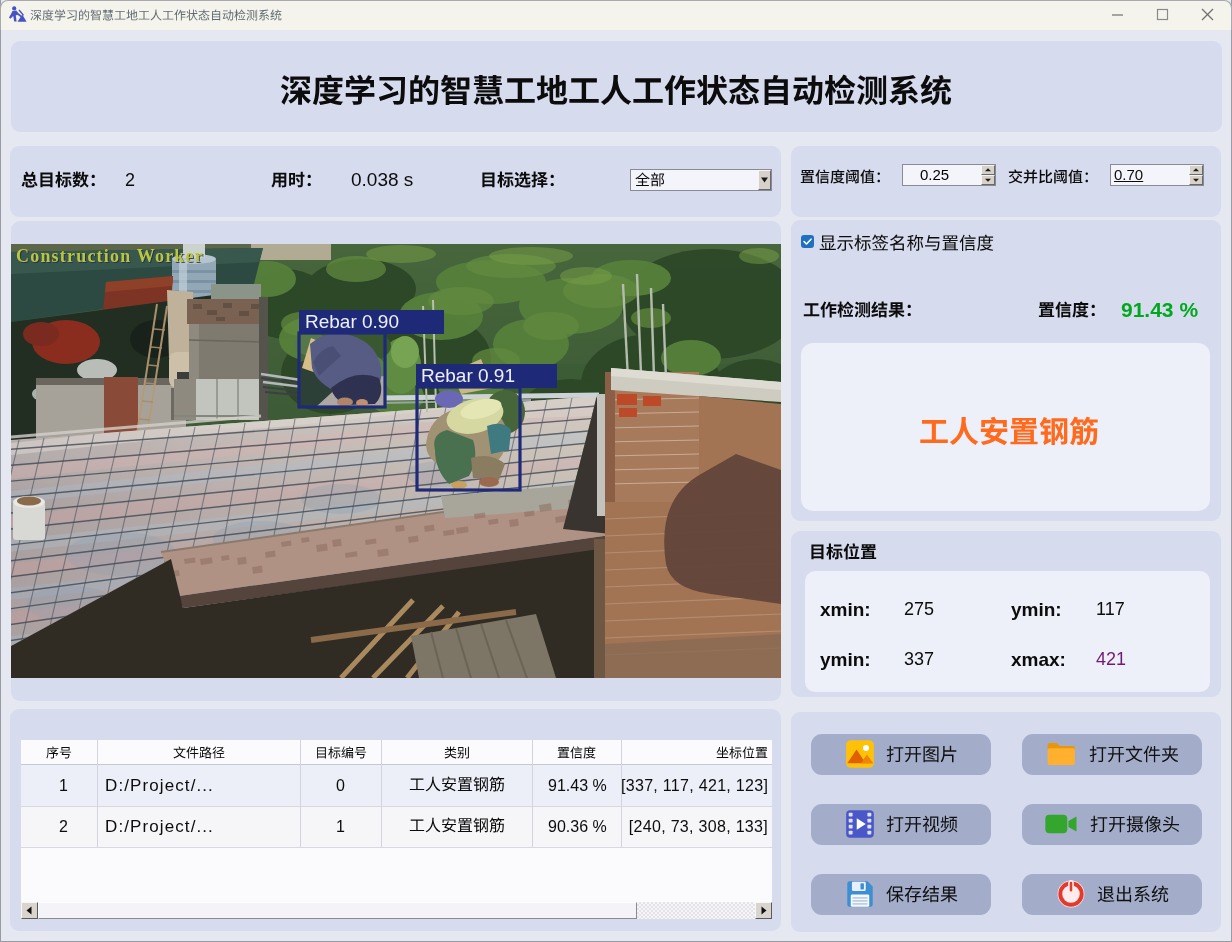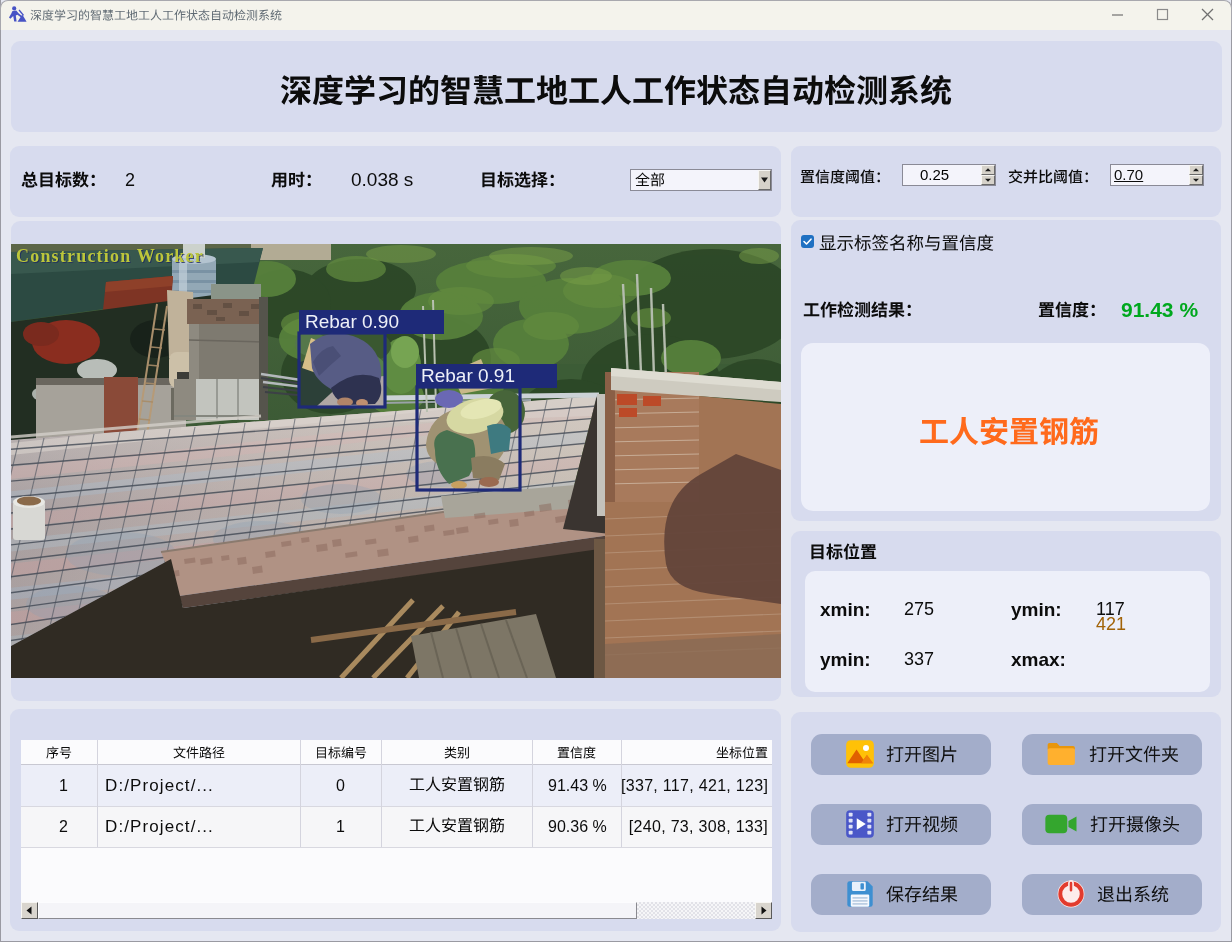--- a/index.html
+++ b/index.html
@@ -113,7 +113,7 @@
 <div style="position:absolute;left:820px;top:650px;font:700 19px 'Liberation Sans', sans-serif;color:#0c0c0c;white-space:pre;line-height:1;">ymin:</div>
 <div style="position:absolute;left:904px;top:650px;font:400 18px 'Liberation Sans', sans-serif;color:#0c0c0c;white-space:pre;line-height:1;">337</div>
 <div style="position:absolute;left:1011px;top:650px;font:700 19px 'Liberation Sans', sans-serif;color:#0c0c0c;white-space:pre;line-height:1;">xmax:</div>
-<div style="position:absolute;left:1096px;top:615px;font:400 18px 'Liberation Sans', sans-serif;color:#a16207;white-space:pre;line-height:1;">421</div>
+<div style="position:absolute;left:1096px;top:650px;font:400 18px 'Liberation Sans', sans-serif;color:#701a75;white-space:pre;line-height:1;">421</div>
 <div class="abs" style="left:811px;top:734px;width:180px;height:41px;background:#a3adca;border-radius:11px;"></div>
 <svg class="abs" style="left:845px;top:739px" width="30" height="30" viewBox="0 0 26 26">
 <rect x="1" y="1" width="24" height="24" rx="4" fill="#ffc107"></rect>

